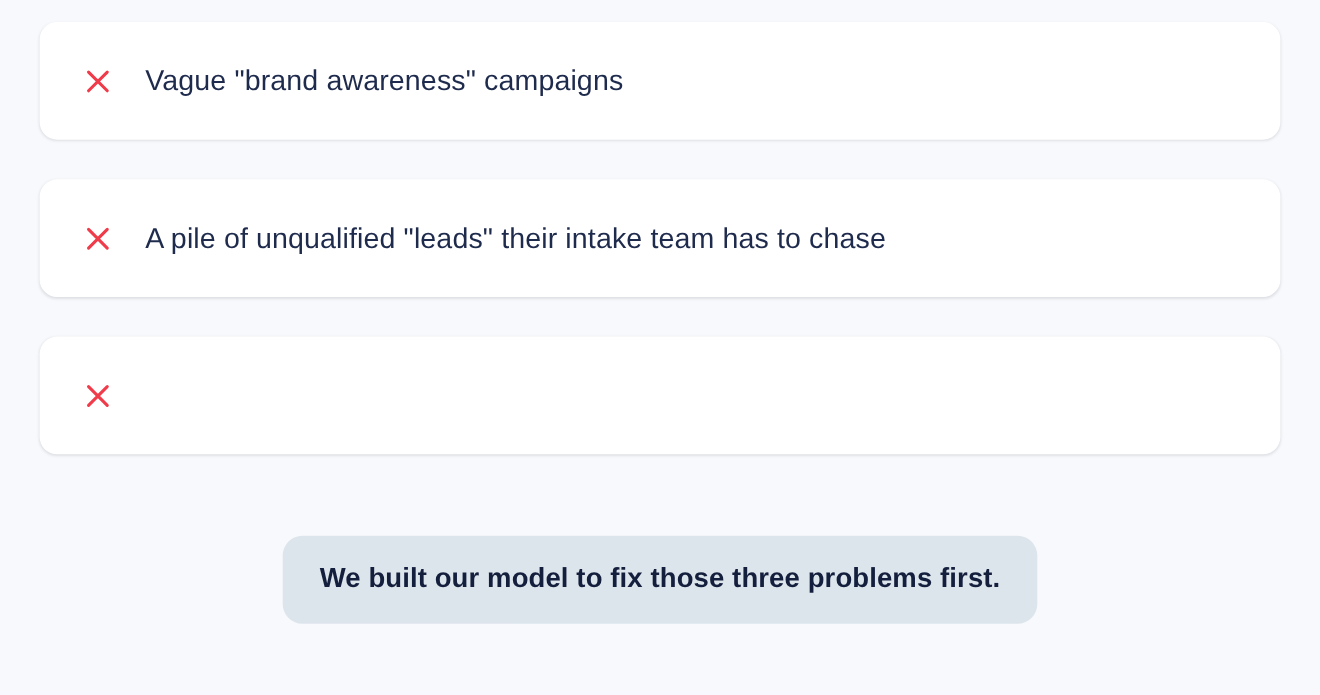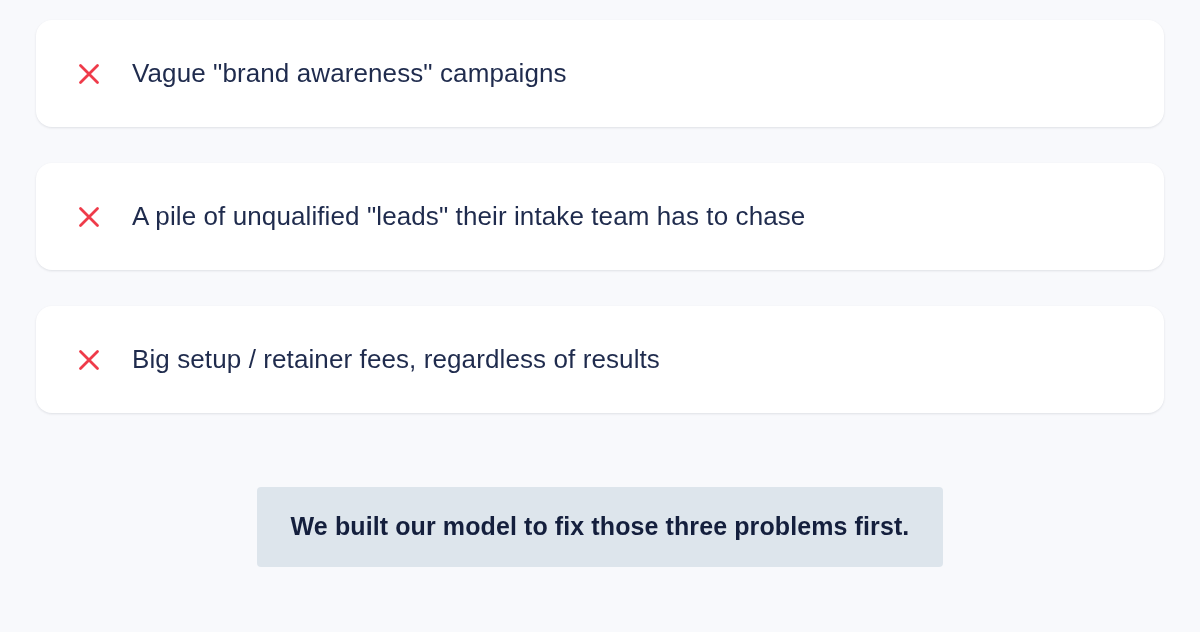--- a/index.html
+++ b/index.html
@@ -115,7 +115,6 @@
           <path d="M4.5 4.5 L21.5 21.5 M21.5 4.5 L4.5 21.5" stroke="#ef3b4a" stroke-width="2.8" stroke-linecap="round" fill="none"></path>
         </svg>
       </span>
-      <span class="problem-text">Big setup / retainer fees, regardless of results</span>
     </div>
 
   </div>

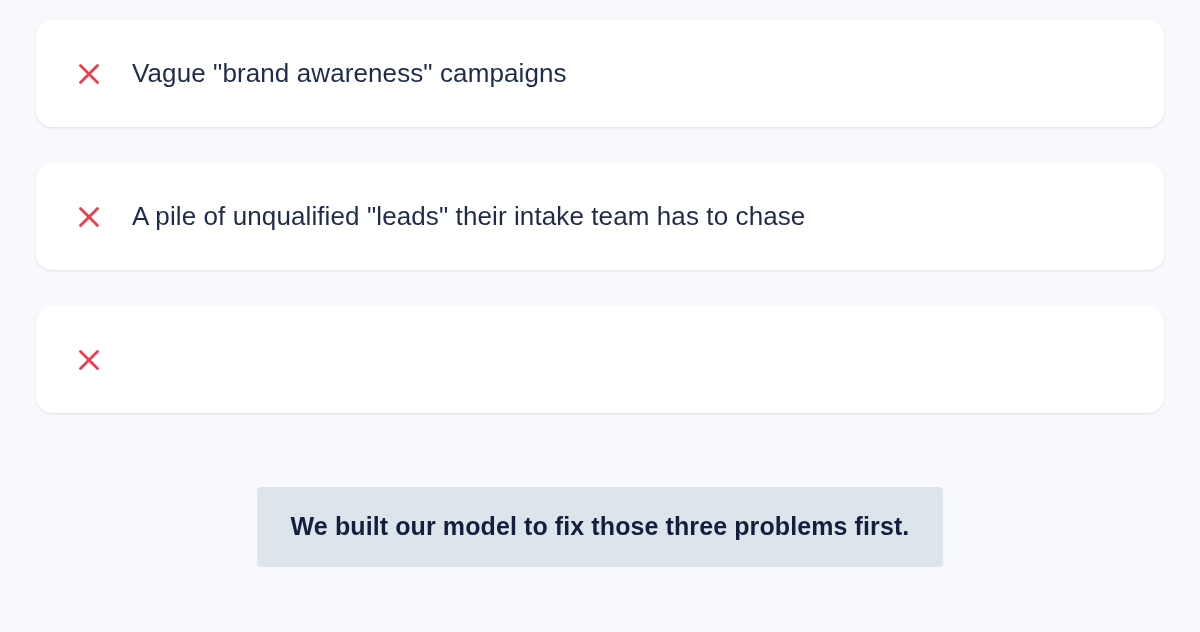--- a/index.html
+++ b/index.html
@@ -69,7 +69,7 @@
 
   .banner {
     background: #dde5ec;
-    border-radius: 4px;
+    border-radius: 18px;
     padding: 25px 34px 26px 34px;
     display: flex;
     align-items: center;

